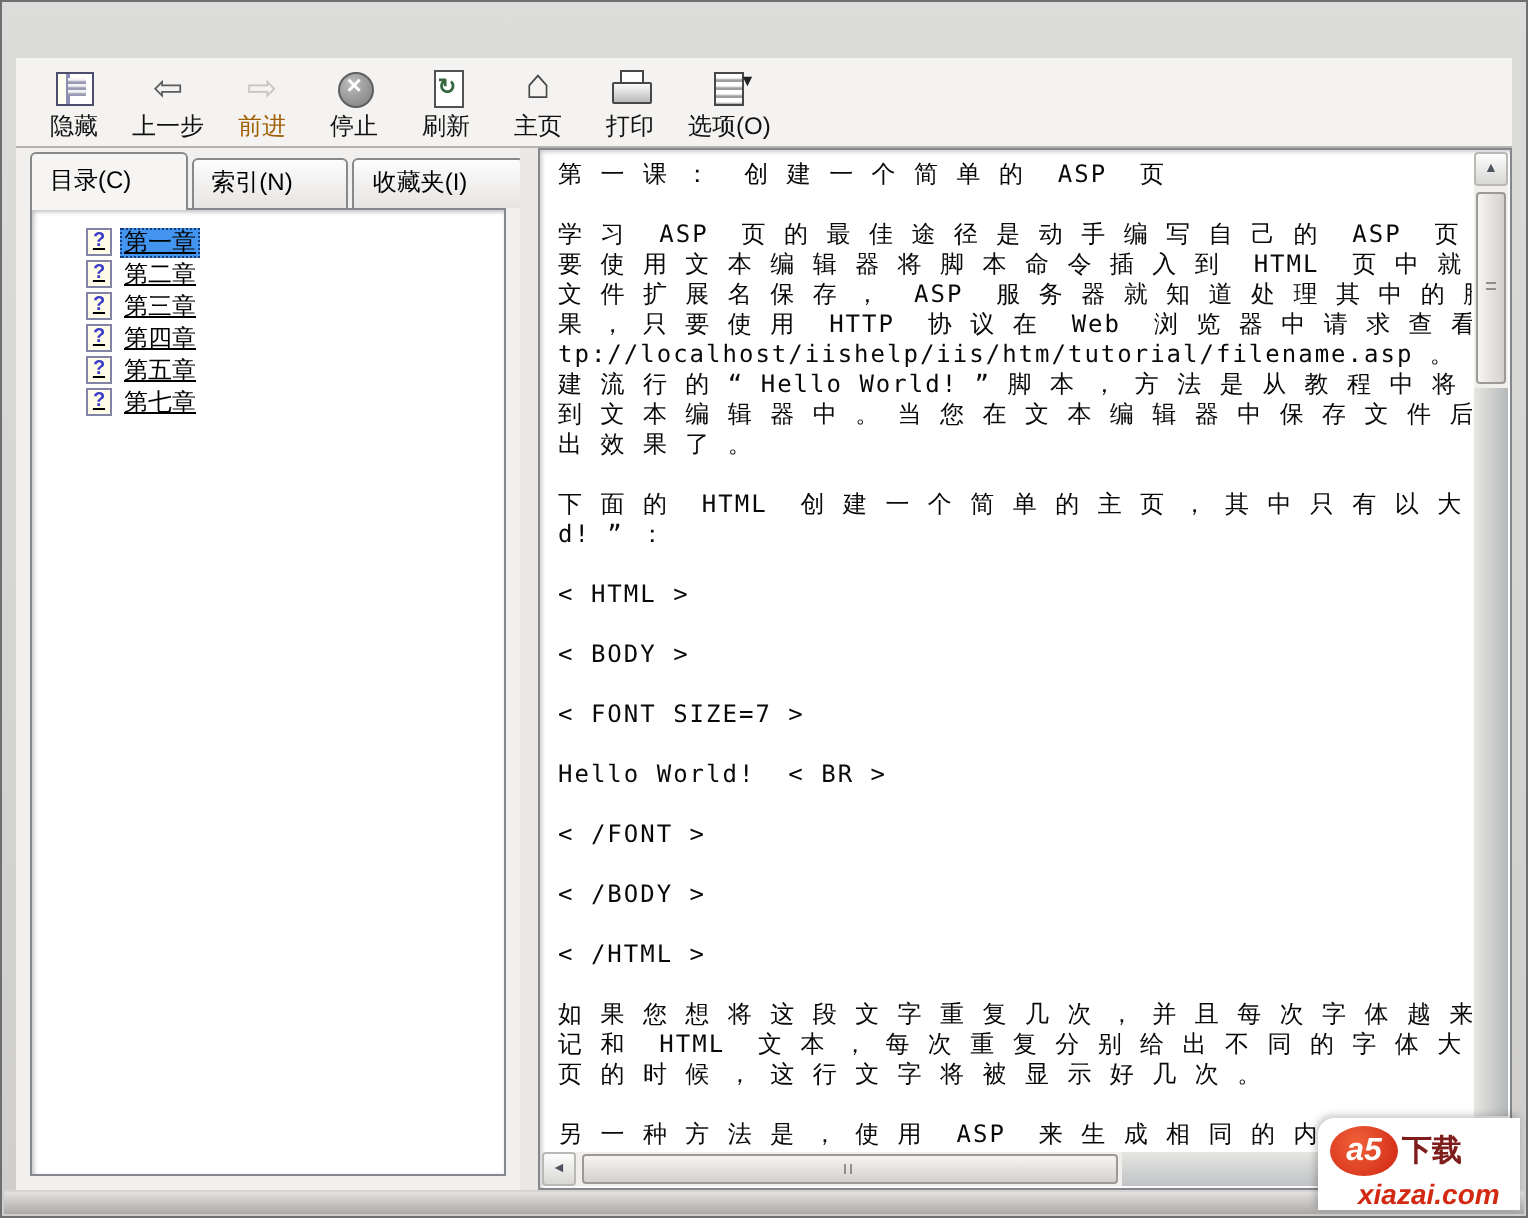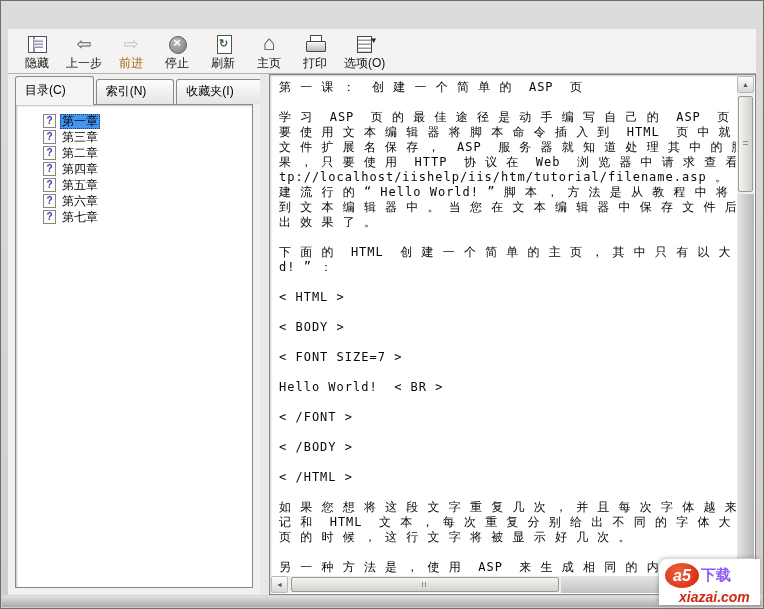--- a/index.html
+++ b/index.html
@@ -89,7 +89,7 @@
   .tree-box { position:absolute; left:7px; right:7px; top:30px; bottom:7px; background:#fff;
     border:1px solid #84878d; box-shadow:inset 1px 1px 2px rgba(0,0,0,0.25); overflow:hidden; }
   .tree { padding:8px 0 0 27px; }
-  .tree-item { display:flex; align-items:center; height:16px; margin-bottom:0; cursor:default; }
+  .tree-item { display:flex; align-items:center; height:16px; margin-bottom:0; cursor:default;text-decoration:underline; }
   .topic-icon { width:13px; height:14px; margin-right:4px; flex:0 0 13px;
     background:#fefce8; border:1px solid #8383a8; position:relative;
     display:flex; align-items:center; justify-content:center; }

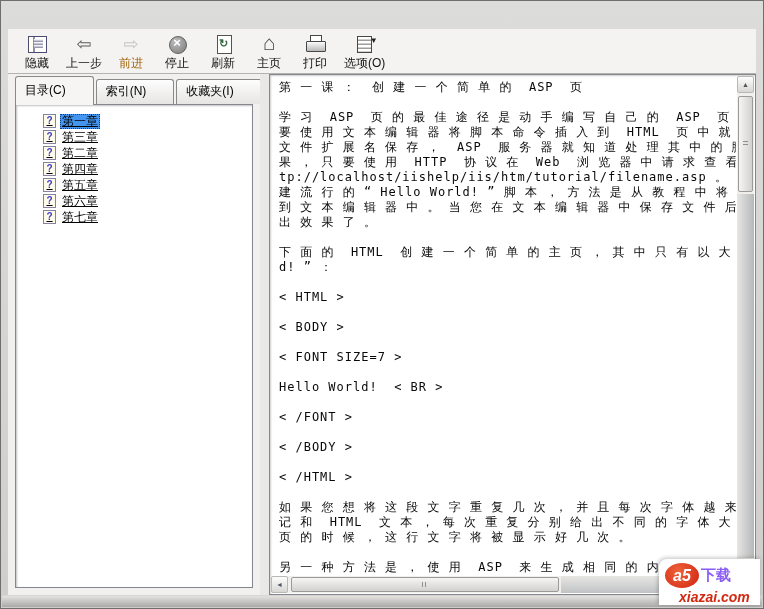--- a/index.html
+++ b/index.html
@@ -228,12 +228,12 @@
 
           <div class="tree-item">
             <span class="topic-icon"></span>
+            <span class="tree-label">第二章</span>
+          </div>
+
+          <div class="tree-item">
+            <span class="topic-icon"></span>
             <span class="tree-label">第三章</span>
-          </div>
-
-          <div class="tree-item">
-            <span class="topic-icon"></span>
-            <span class="tree-label">第二章</span>
           </div>
 
           <div class="tree-item">

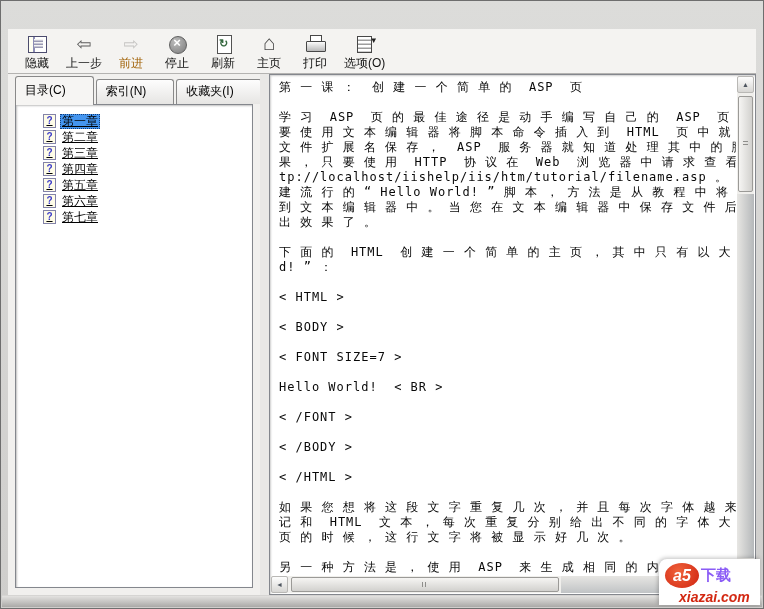--- a/index.html
+++ b/index.html
@@ -246,10 +246,6 @@
             <span class="tree-label">第五章</span>
           </div>
 
-          <div class="tree-item">
-            <span class="topic-icon"></span>
-            <span class="tree-label">第六章</span>
-          </div>
 
           <div class="tree-item">
             <span class="topic-icon"></span>

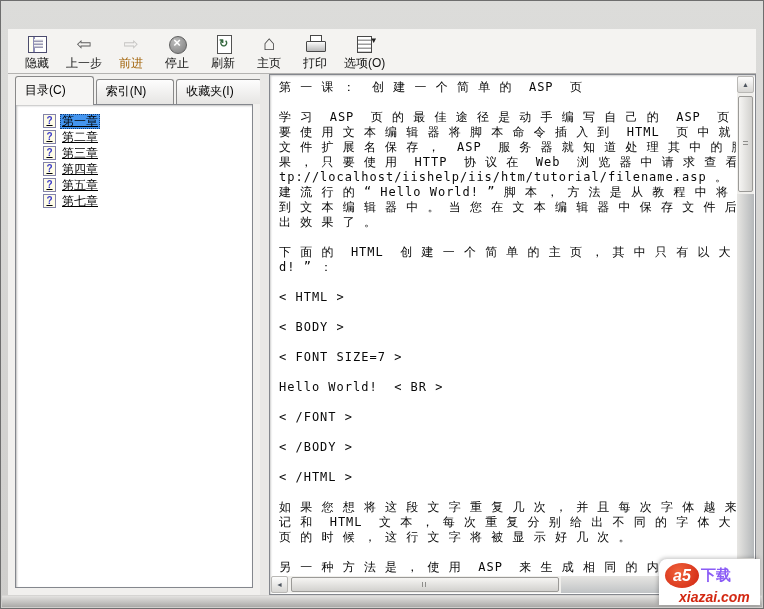--- a/index.html
+++ b/index.html
@@ -144,7 +144,7 @@
     width:34px; height:25px; border-radius:50%;
     background:radial-gradient(circle at 40% 35%,#f0623a,#cf2310); color:#fff;
     font-weight:bold; font-style:italic; font-size:16px; letter-spacing:0; }
-  .wm-text { font-size:15px; font-weight:bold; color:#8b5cf6; margin-left:2px; white-space:nowrap; }
+  .wm-text { font-size:15px; font-weight:bold; color:#7f1d1d; margin-left:2px; white-space:nowrap; }
   .wm-domain { font-size:14px; font-style:italic; color:#d32812; font-weight:bold;
     margin-top:1px; margin-left:14px; white-space:nowrap; }
 

